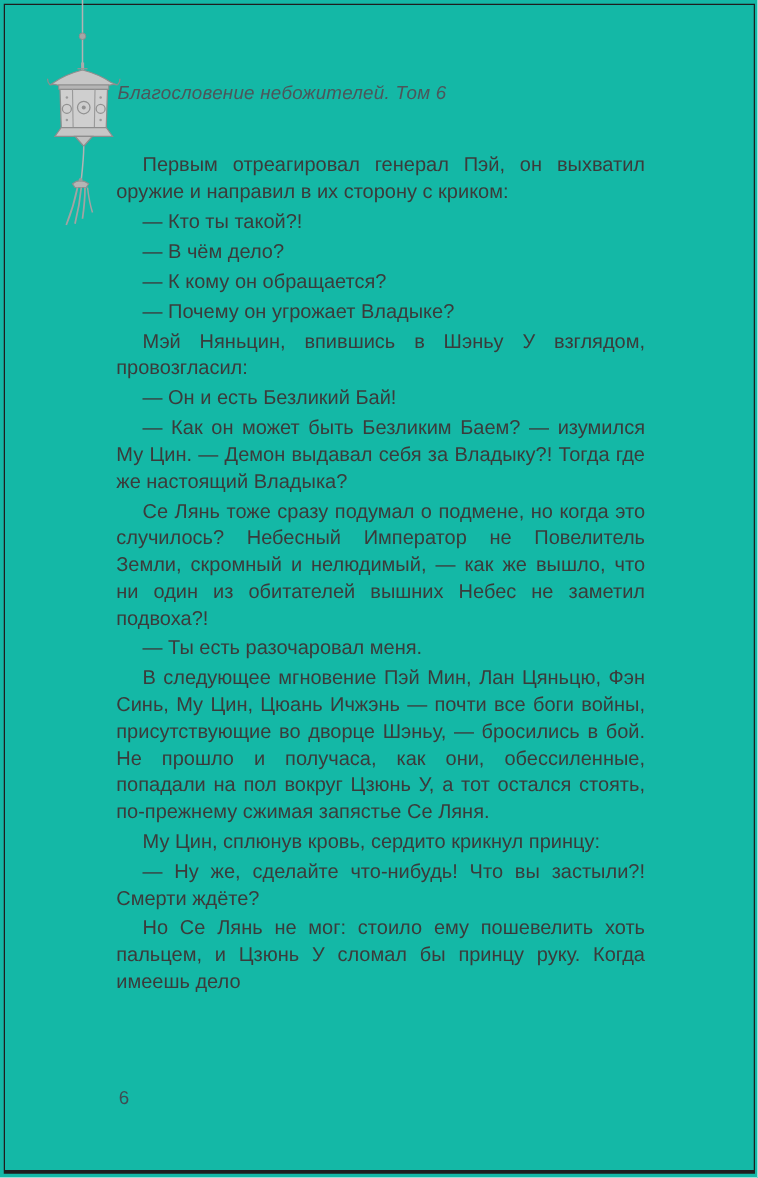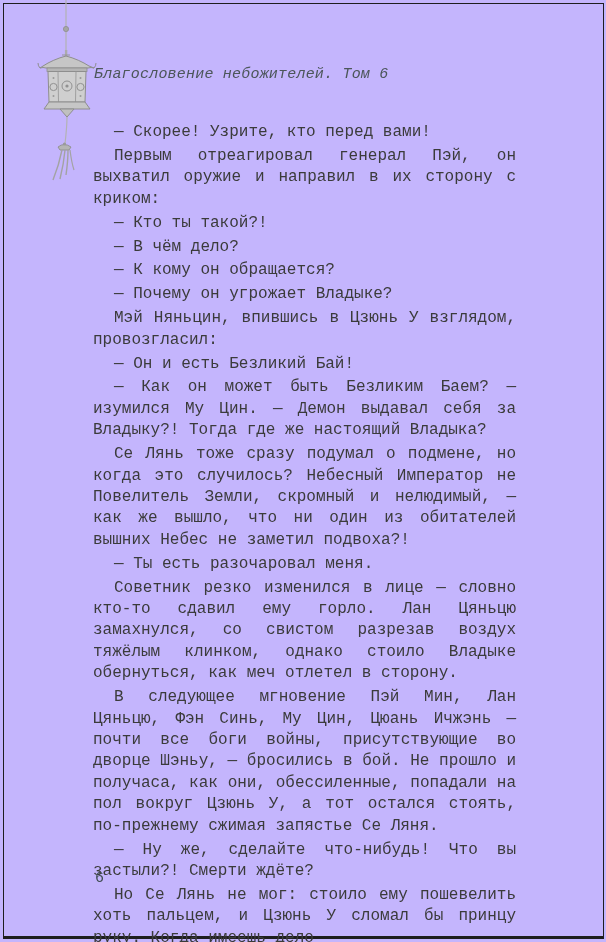--- a/index.html
+++ b/index.html
@@ -11,9 +11,9 @@
     position: relative;
     width: 606px;
     height: 942px;
-    background: #c4b5fd;
+    background: #14b8a6;
     overflow: hidden;
-    font-family: Liberation Mono, monospace;
+    font-family: Liberation Sans, sans-serif;
   }
   .page-border {
     position: absolute;

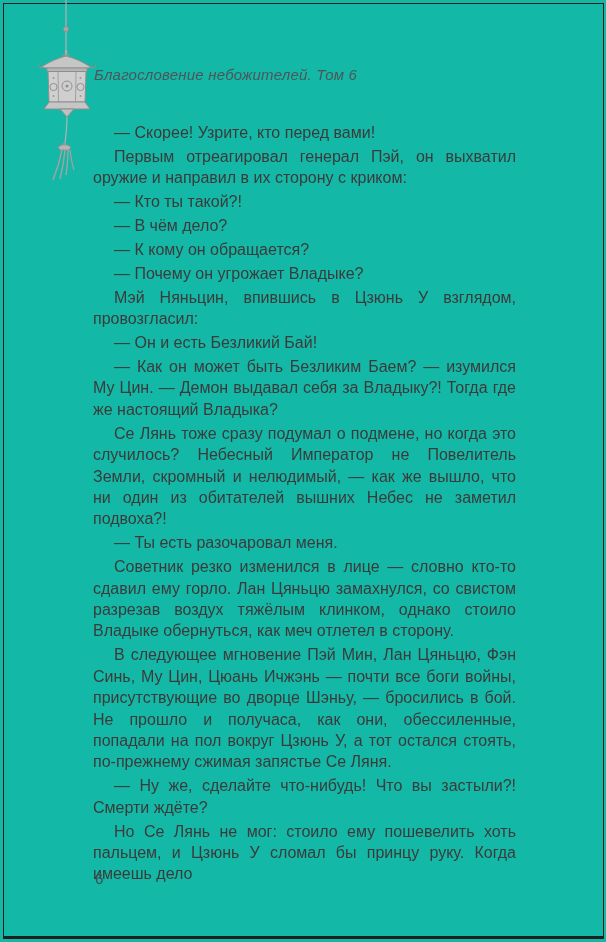--- a/index.html
+++ b/index.html
@@ -113,7 +113,6 @@
   <div class="running-title">Благословение небожителей. Том 6</div>
 
   <div class="body-text" id="body-text">
-      <p>— Скорее! Узрите, кто перед вами!</p>
       <p>Первым отреагировал генерал Пэй, он выхватил оружие и направил в их сторону с криком:</p>
       <p>— Кто ты такой?!</p>
       <p>— В чём дело?</p>

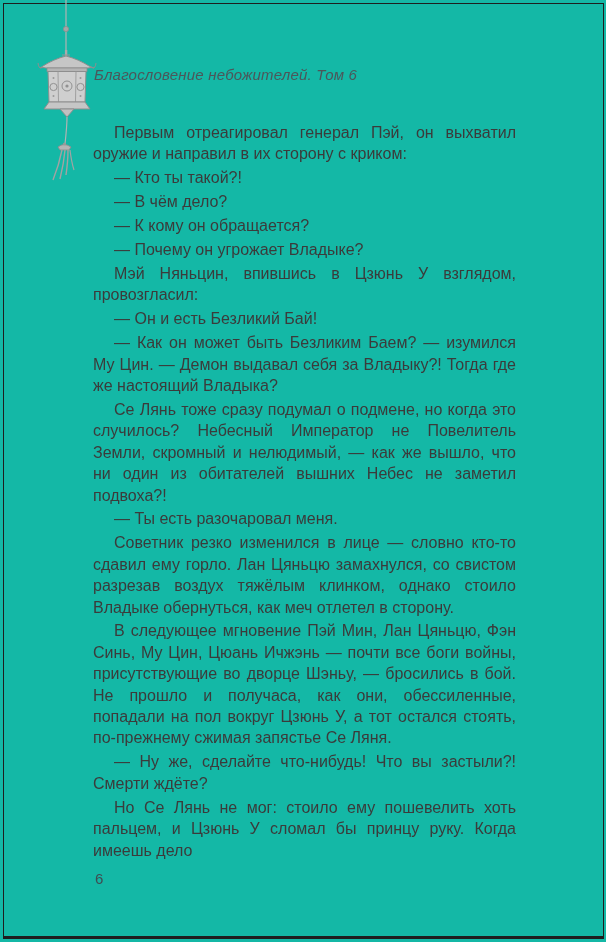--- a/index.html
+++ b/index.html
@@ -118,7 +118,7 @@
       <p>— В чём дело?</p>
       <p>— К кому он обращается?</p>
       <p>— Почему он угрожает Владыке?</p>
-      <p>Мэй Няньцин, впившись в Цзюнь У взглядом, провозгласил:</p>
+      <p>Мэй Няньцин, впившись в Шэньу У взглядом, провозгласил:</p>
       <p>— Он и есть Безликий Бай!</p>
       <p>— Как он может быть Безликим Баем? — изумился Му Цин. — Демон выдавал себя за Владыку?! Тогда где же настоящий Владыка?</p>
       <p>Се Лянь тоже сразу подумал о подмене, но когда это случилось? Небесный Император не Повелитель Земли, скромный и нелюдимый, — как же вышло, что ни один из обитателей вышних Небес не заметил подвоха?!</p>

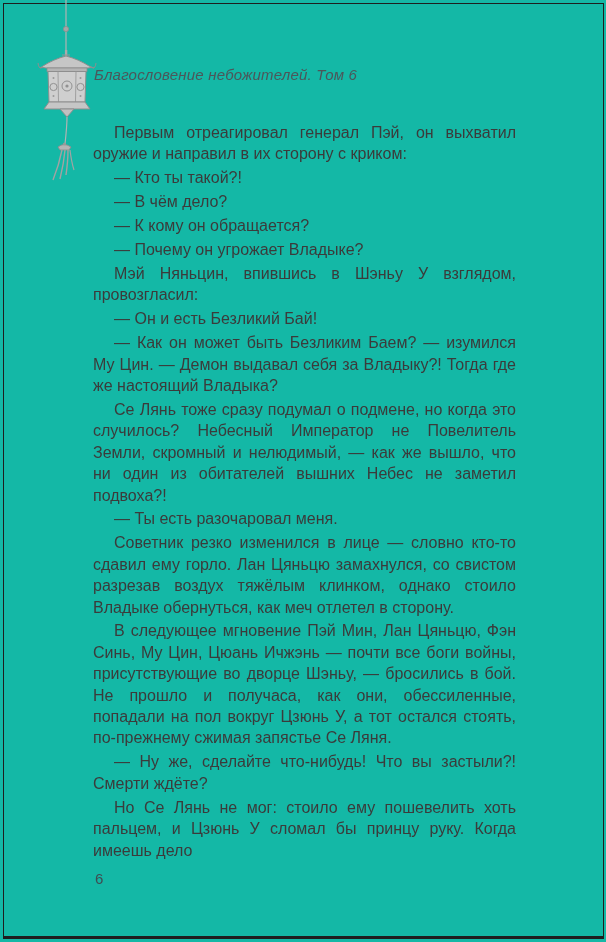--- a/index.html
+++ b/index.html
@@ -123,7 +123,6 @@
       <p>— Как он может быть Безликим Баем? — изумился Му Цин. — Демон выдавал себя за Владыку?! Тогда где же настоящий Владыка?</p>
       <p>Се Лянь тоже сразу подумал о подмене, но когда это случилось? Небесный Император не Повелитель Земли, скромный и нелюдимый, — как же вышло, что ни один из обитателей вышних Небес не заметил подвоха?!</p>
       <p>— Ты есть разочаровал меня.</p>
-      <p>Советник резко изменился в лице — словно кто-то сдавил ему горло. Лан Цяньцю замахнулся, со свистом разрезав воздух тяжёлым клинком, однако стоило Владыке обернуться, как меч отлетел в сторону.</p>
       <p>В следующее мгновение Пэй Мин, Лан Цяньцю, Фэн Синь, Му Цин, Цюань Ичжэнь — почти все боги войны, присутствующие во дворце Шэньу, — бросились в бой. Не прошло и получаса, как они, обессиленные, попадали на пол вокруг Цзюнь У, а тот остался стоять, по-прежнему сжимая запястье Се Ляня.</p>
       <p>— Ну же, сделайте что-нибудь! Что вы застыли?! Смерти ждёте?</p>
       <p>Но Се Лянь не мог: стоило ему пошевелить хоть пальцем, и Цзюнь У сломал бы принцу руку. Когда имеешь дело</p>

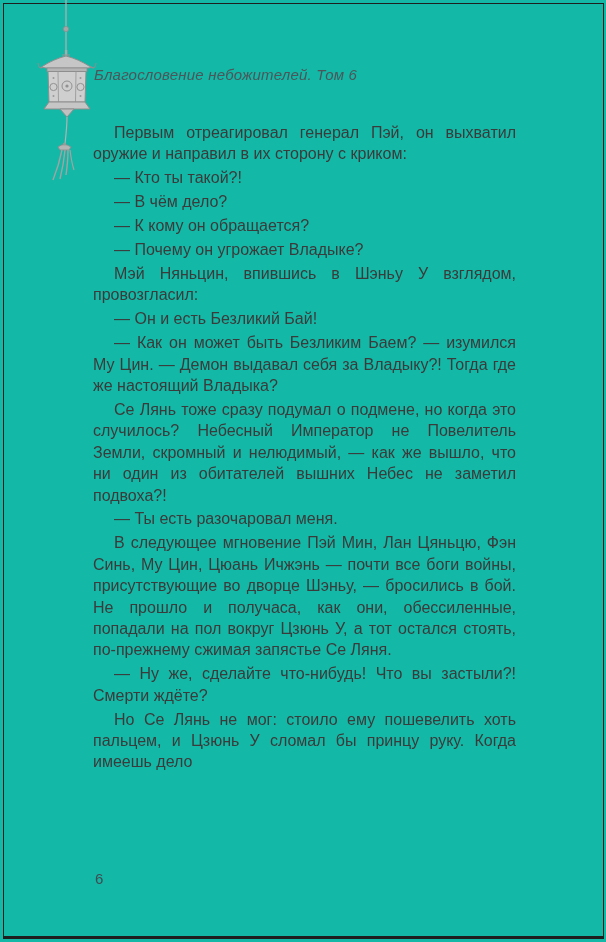--- a/index.html
+++ b/index.html
@@ -124,6 +124,7 @@
       <p>Се Лянь тоже сразу подумал о подмене, но когда это случилось? Небесный Император не Повелитель Земли, скромный и нелюдимый, — как же вышло, что ни один из обитателей вышних Небес не заметил подвоха?!</p>
       <p>— Ты есть разочаровал меня.</p>
       <p>В следующее мгновение Пэй Мин, Лан Цяньцю, Фэн Синь, Му Цин, Цюань Ичжэнь — почти все боги войны, присутствующие во дворце Шэньу, — бросились в бой. Не прошло и получаса, как они, обессиленные, попадали на пол вокруг Цзюнь У, а тот остался стоять, по-прежнему сжимая запястье Се Ляня.</p>
+      <p>Му Цин, сплюнув кровь, сердито крикнул принцу:</p>
       <p>— Ну же, сделайте что-нибудь! Что вы застыли?! Смерти ждёте?</p>
       <p>Но Се Лянь не мог: стоило ему пошевелить хоть пальцем, и Цзюнь У сломал бы принцу руку. Когда имеешь дело</p>
     </div>

